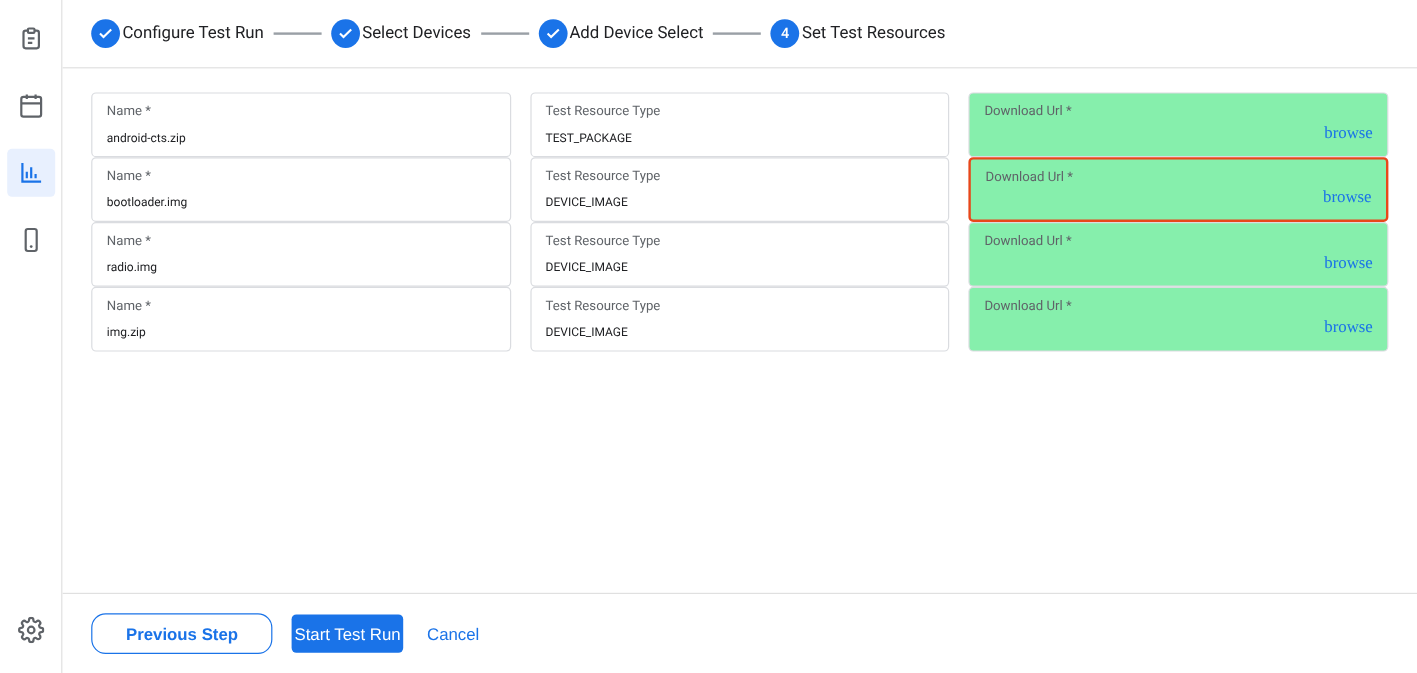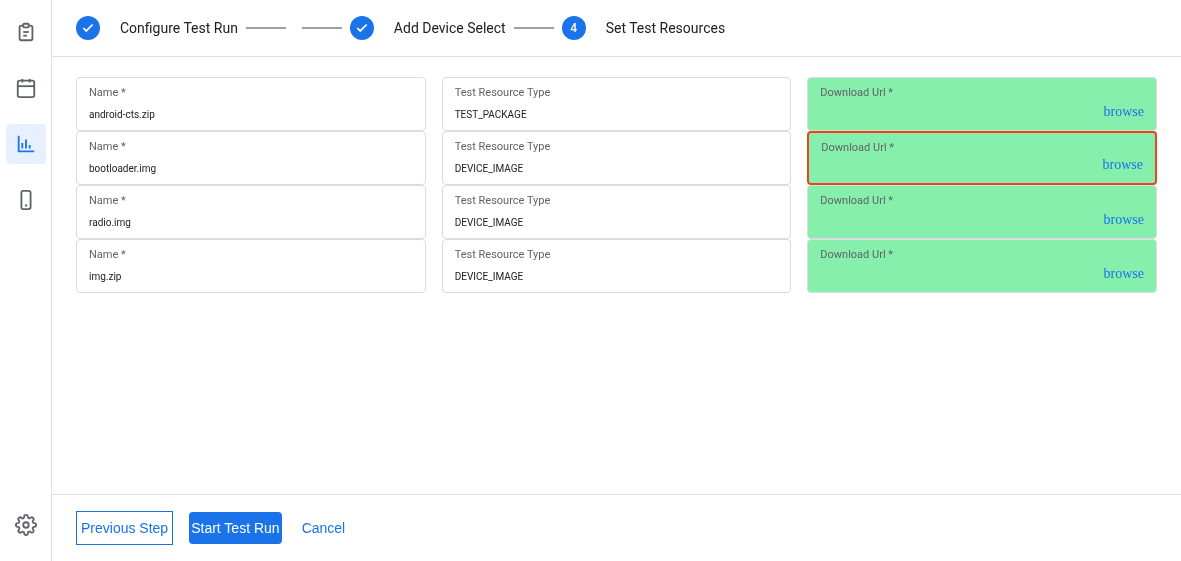--- a/index.html
+++ b/index.html
@@ -83,7 +83,7 @@
     .step {
       display: flex;
       align-items: center;
-      gap: 20px;
+      gap: 2px;
     }
     .step-circle {
       width: 24px;

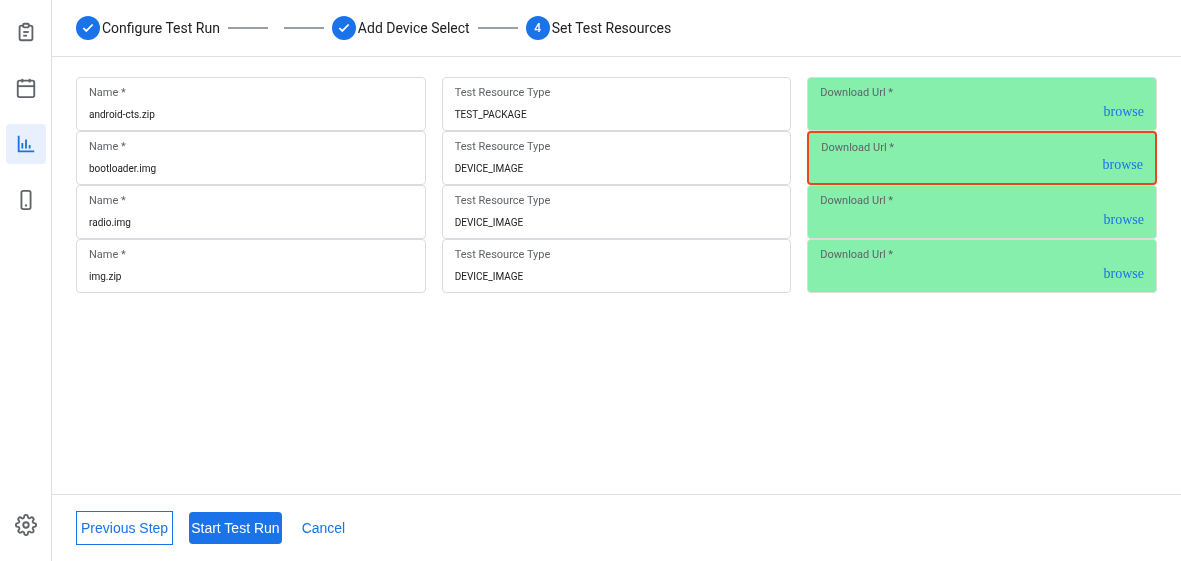--- a/index.html
+++ b/index.html
@@ -276,6 +276,14 @@
       <span class="step-label">Configure Test Run</span>
     </div>
     <div class="step-connector"></div>
+    <div class="step">
+      <div class="step-circle">
+        <svg width="14" height="14" viewBox="0 0 24 24" fill="none" stroke="white" stroke-width="3">
+          <polyline points="20 6 9 17 4 12"></polyline>
+        </svg>
+      </div>
+      <span class="step-label">Select Devices</span>
+    </div>
     <div class="step-connector"></div>
     <div class="step">
       <div class="step-circle">

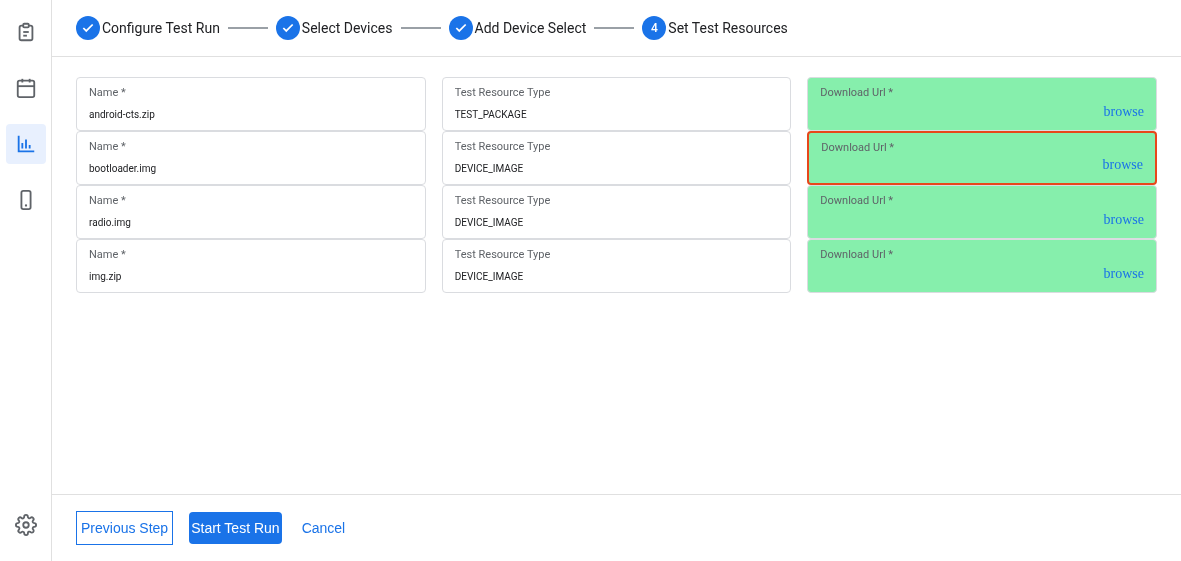--- a/index.html
+++ b/index.html
@@ -194,9 +194,9 @@
       border: 1px solid #1a73e8;
       color: #1a73e8;
       font-size: 14px;
-      font-weight: 400;
-      padding: 8px 4px;
-      border-radius: 0;
+      font-weight: 700;
+      padding: 8px 28px;
+      border-radius: 12px;
       cursor: pointer;
     }
     .btn-start {

